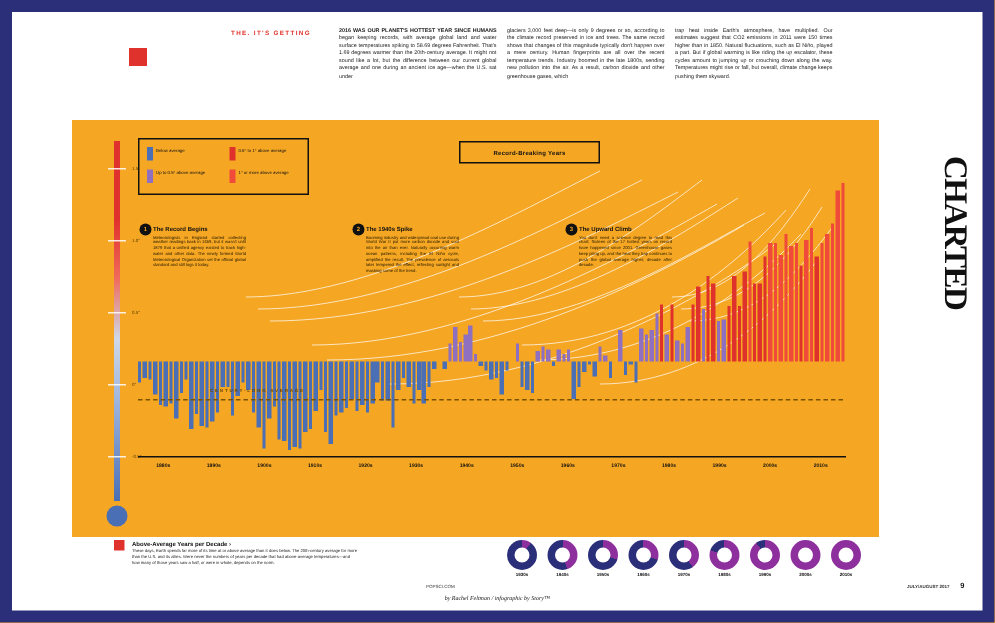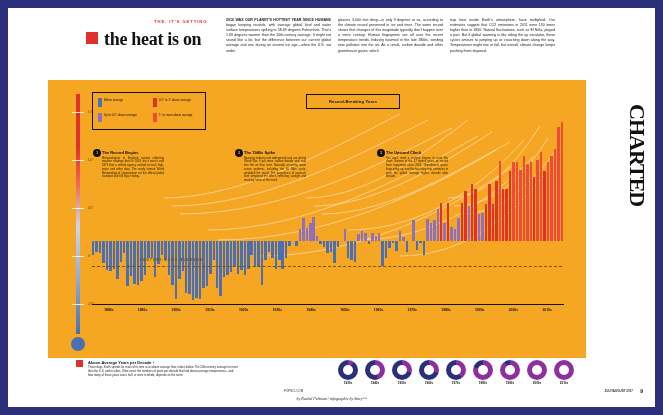--- a/index.html
+++ b/index.html
@@ -160,7 +160,6 @@
   <div class="masthead">
     <div class="kicker">THE. IT'S GETTING</div>
     <div class="redsq"></div>
-    <div class="headline">the heat is on</div>
 
     <div class="coltext" id="col1">
       <span class="lead">2016 WAS OUR PLANET'S HOTTEST YEAR SINCE HUMANS</span><span> began keeping records, with average global land and water surface temperatures spiking to 58.69 degrees Fahrenheit. That's 1.69 degrees warmer than the 20th-century average. It might not sound like a lot, but the difference between our current global average and one during an ancient ice age—when the U.S. sat under</span>

